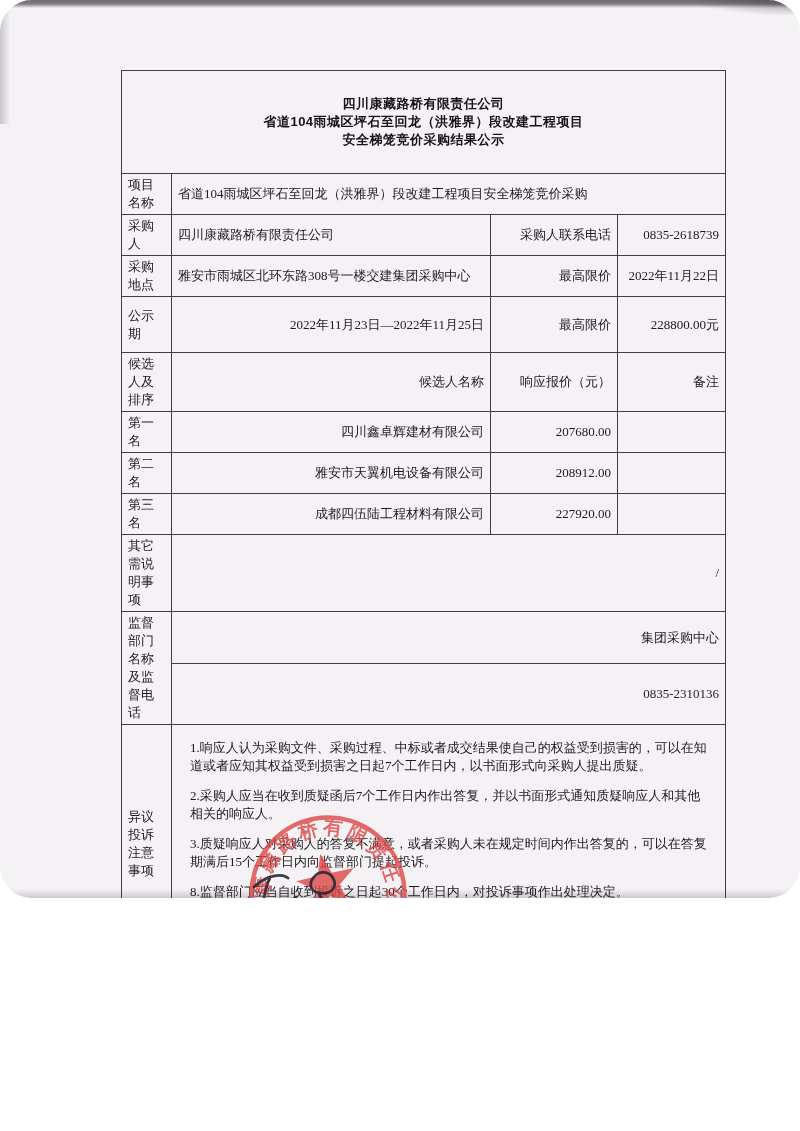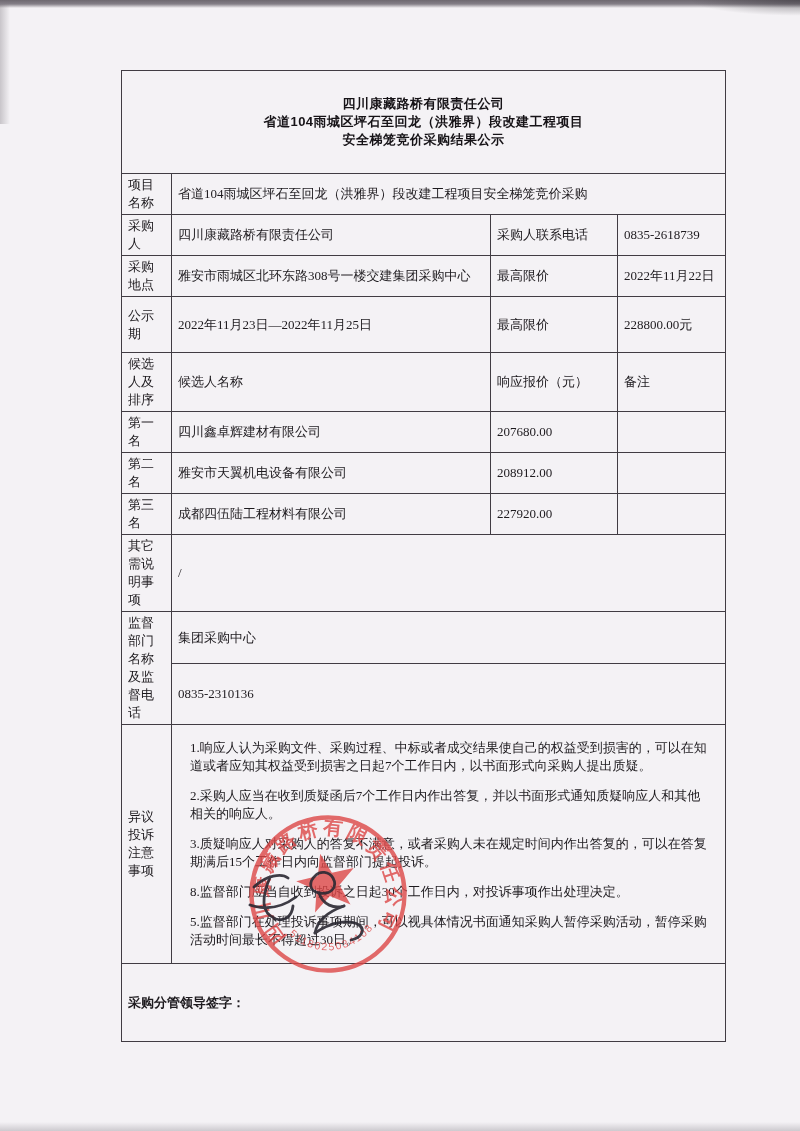--- a/index.html
+++ b/index.html
@@ -5,11 +5,12 @@
   html,body { margin:0; padding:0; }
   .page {
     position:relative;
-    width:800px; height:1131px;
+    width:800px; height:898px;
     background:#f4f2f5;
     overflow:hidden;
     font-family:"Liberation Serif", serif;
     color:#1d1a1e;
+    border-radius:32px;
   }
   
   .edge-top {

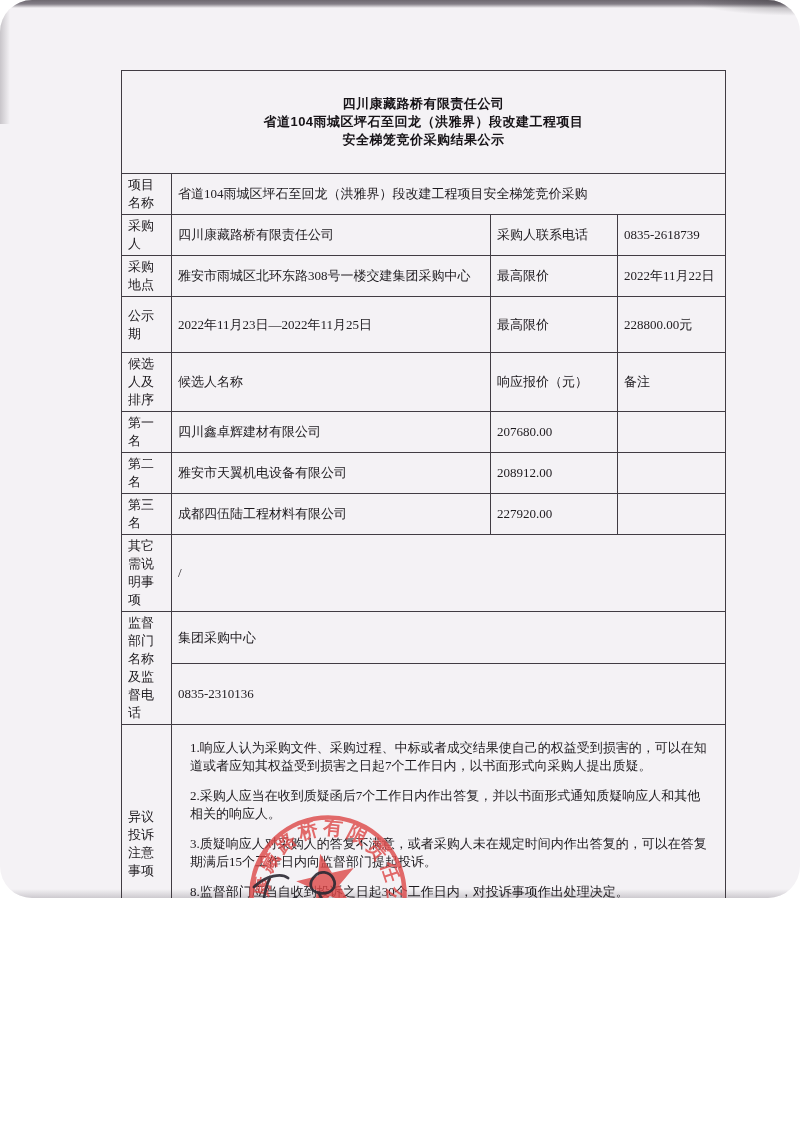--- a/index.html
+++ b/index.html
@@ -50,7 +50,7 @@
     color:#161317;
   }
   td.lab { font-size:12.5px; line-height:17px; padding:1px 3px 1px 5px; }
-  td.c   { text-align:left; }
+  td.c   { text-align:right; }
   td.notice { font-size:13.5px; line-height:21.5px; padding:4px 8px; }
   td.notice p { margin:12px; }
   td.sig { font-size:13.5px; padding-left:7px;font-weight:bold; }

